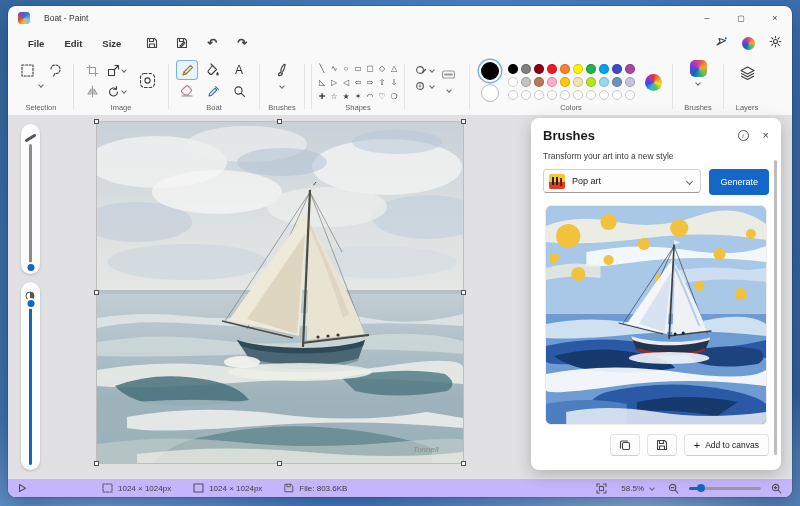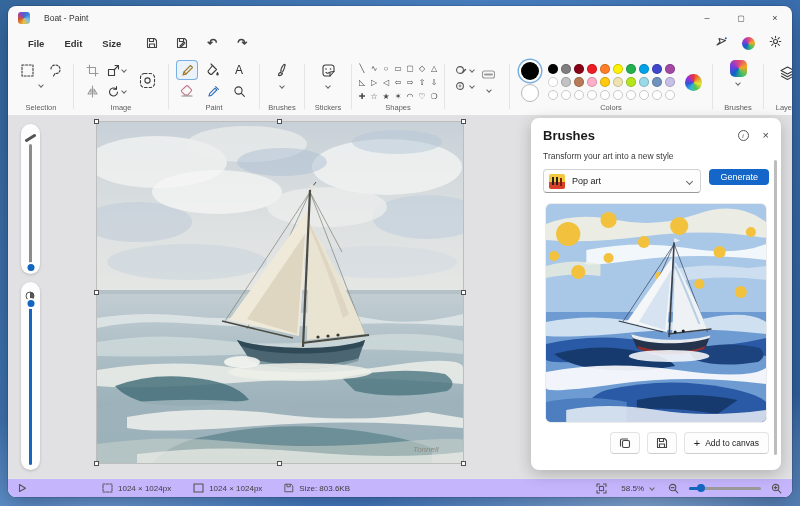--- a/index.html
+++ b/index.html
@@ -290,7 +290,7 @@
             </svg>
         </span>
       </div>
-      <span class="glabel">Paint</span>
+      <span class="glabel">Boat</span>
     </div>
 
     <div class="rdiv"></div>

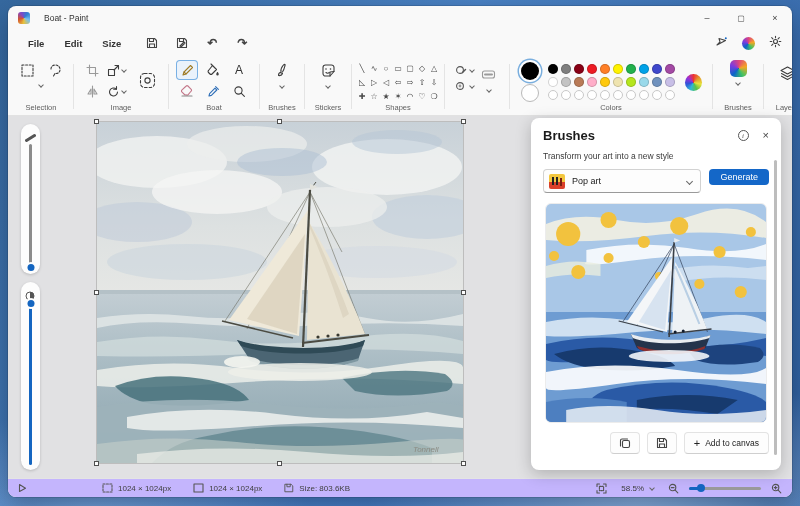--- a/index.html
+++ b/index.html
@@ -310,20 +310,6 @@
 
     <div class="rdiv"></div>
 
-    <div class="rgroup" style="width:40px">
-      <div class="drop-col">
-        <span class="icbtn">
-          <svg class="lic" width="15" height="15" viewBox="0 0 15 15">
-              <path d="M2 4.5A2.5 2.5 0 0 1 4.5 2h6A2.5 2.5 0 0 1 13 4.5v4L9 13H4.5A2.5 2.5 0 0 1 2 10.5z"></path>
-              <path d="M13 8.5L9 9v4"></path>
-              <path d="M5 6h.01M9.5 6h.01" stroke-width="1.6"></path>
-              <path d="M5 9.5c.8.8 2.5.8 3.3 0"></path>
-            </svg>
-        </span>
-        <span class="chev tiny" style="margin-top:4px"></span>
-      </div>
-      <span class="glabel">Stickers</span>
-    </div>
 
     <div class="rdiv"></div>
 

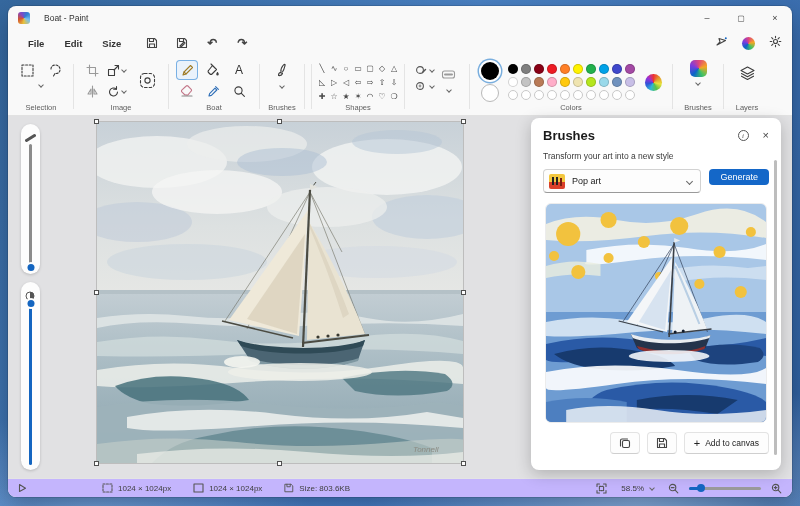--- a/index.html
+++ b/index.html
@@ -112,7 +112,7 @@
      box-shadow:4px 0 0 #222, 8px 1px 0 #7a1f12; }
   .style-label { font-size:9px; color:#222; }
   .style-select .chev { margin-left:auto; }
-  .generate-btn { height:16px; padding:0 11px; background:#1467c8; color:#fff; font-size:9px; border:none;
+  .generate-btn { height:26px; padding:0 11px; background:#1467c8; color:#fff; font-size:9px; border:none;
      border-radius:4px; display:flex; align-items:center; }
   .rs-preview { margin-top:10px; border:1px solid #ececec; border-radius:6px; overflow:hidden; width:222px; height:220px; align-self:center; }
   .rs-preview svg { display:block; width:100%; height:100%; }

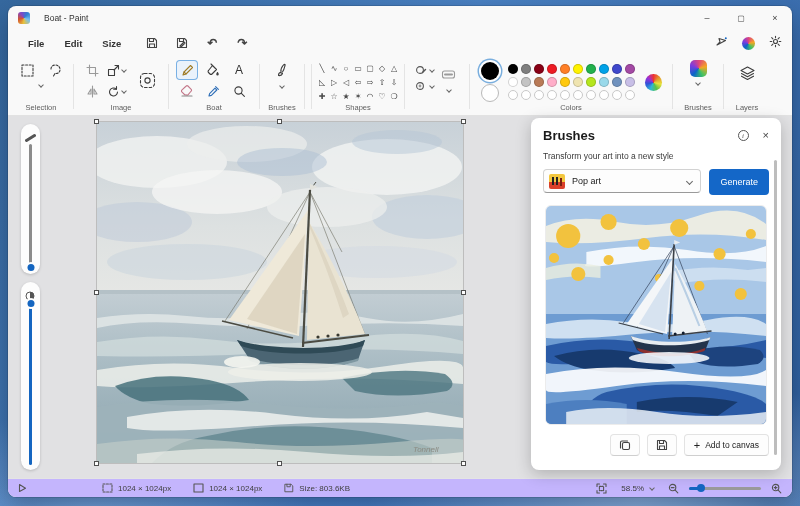--- a/index.html
+++ b/index.html
@@ -664,7 +664,7 @@
           <path d="M1.5 1.5h7l2 2v7h-9z"></path>
           <path d="M3.5 1.5v3h4v-3"></path>
         </svg>
-      <span class="sb-text">Size: 803.6KB</span>
+      <span class="sb-text">File: 803.6KB</span>
     </span>
     <div class="sb-right">
       <span class="sb-item" style="color:#555">

